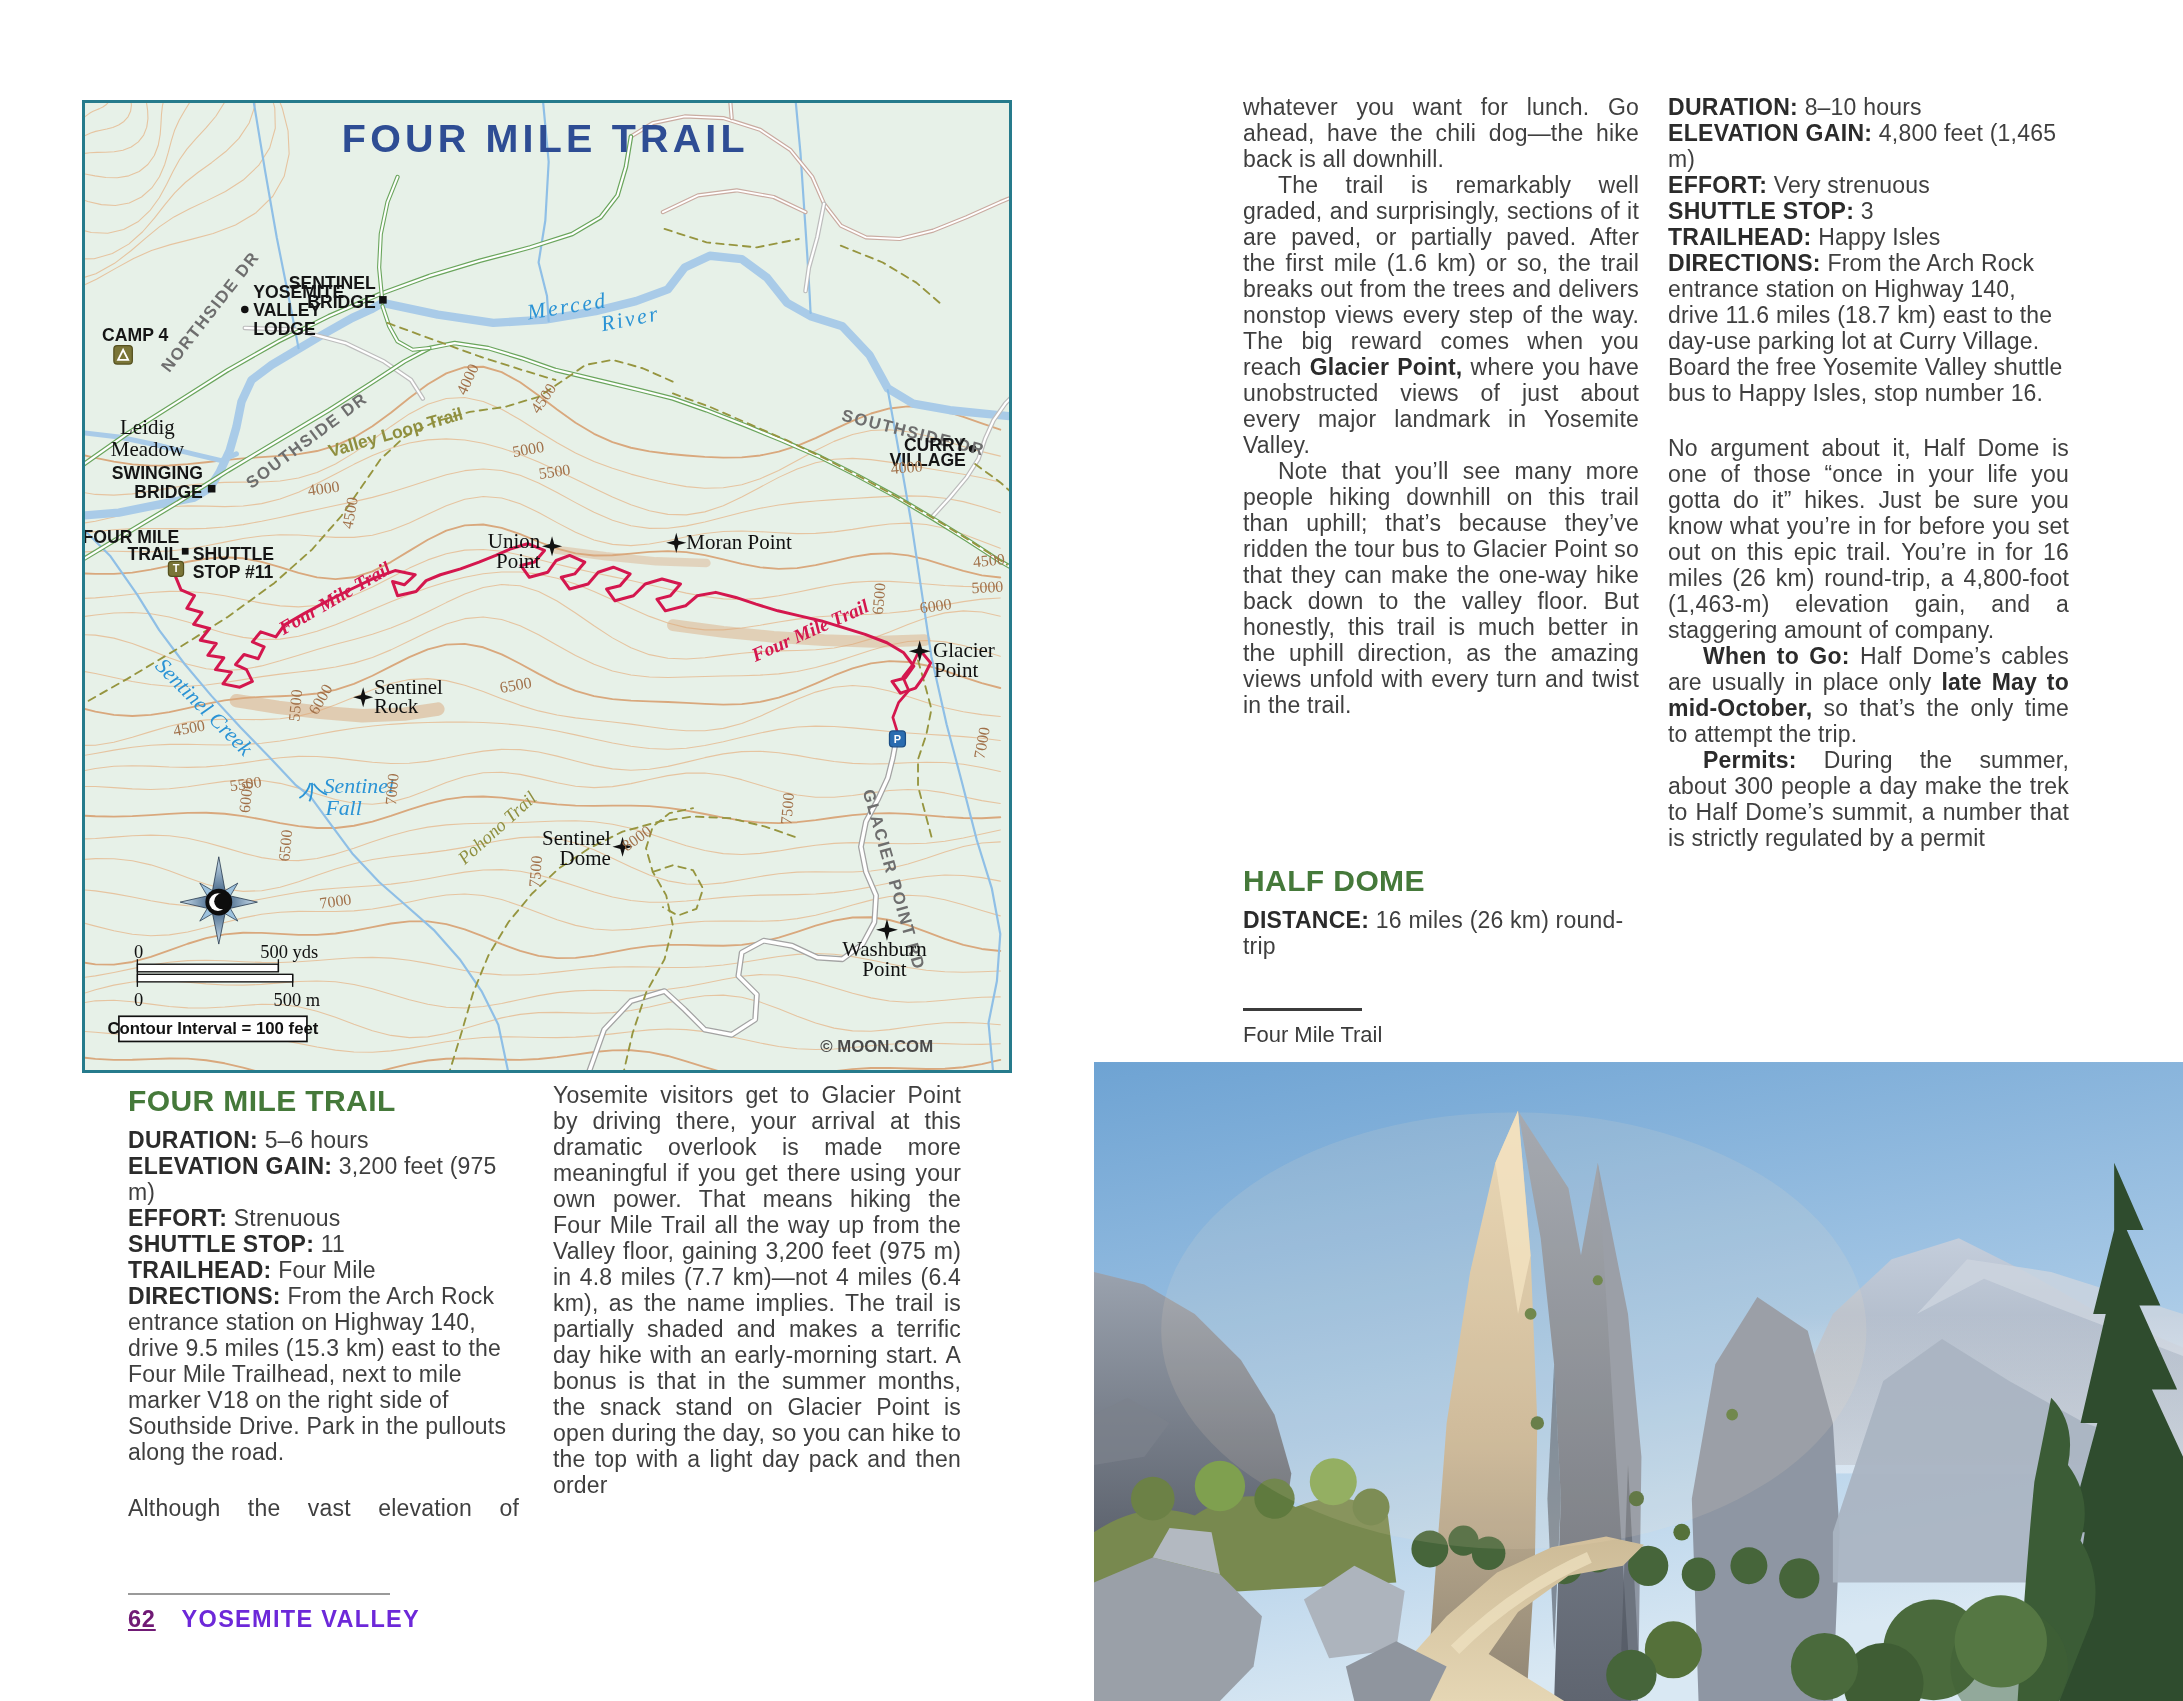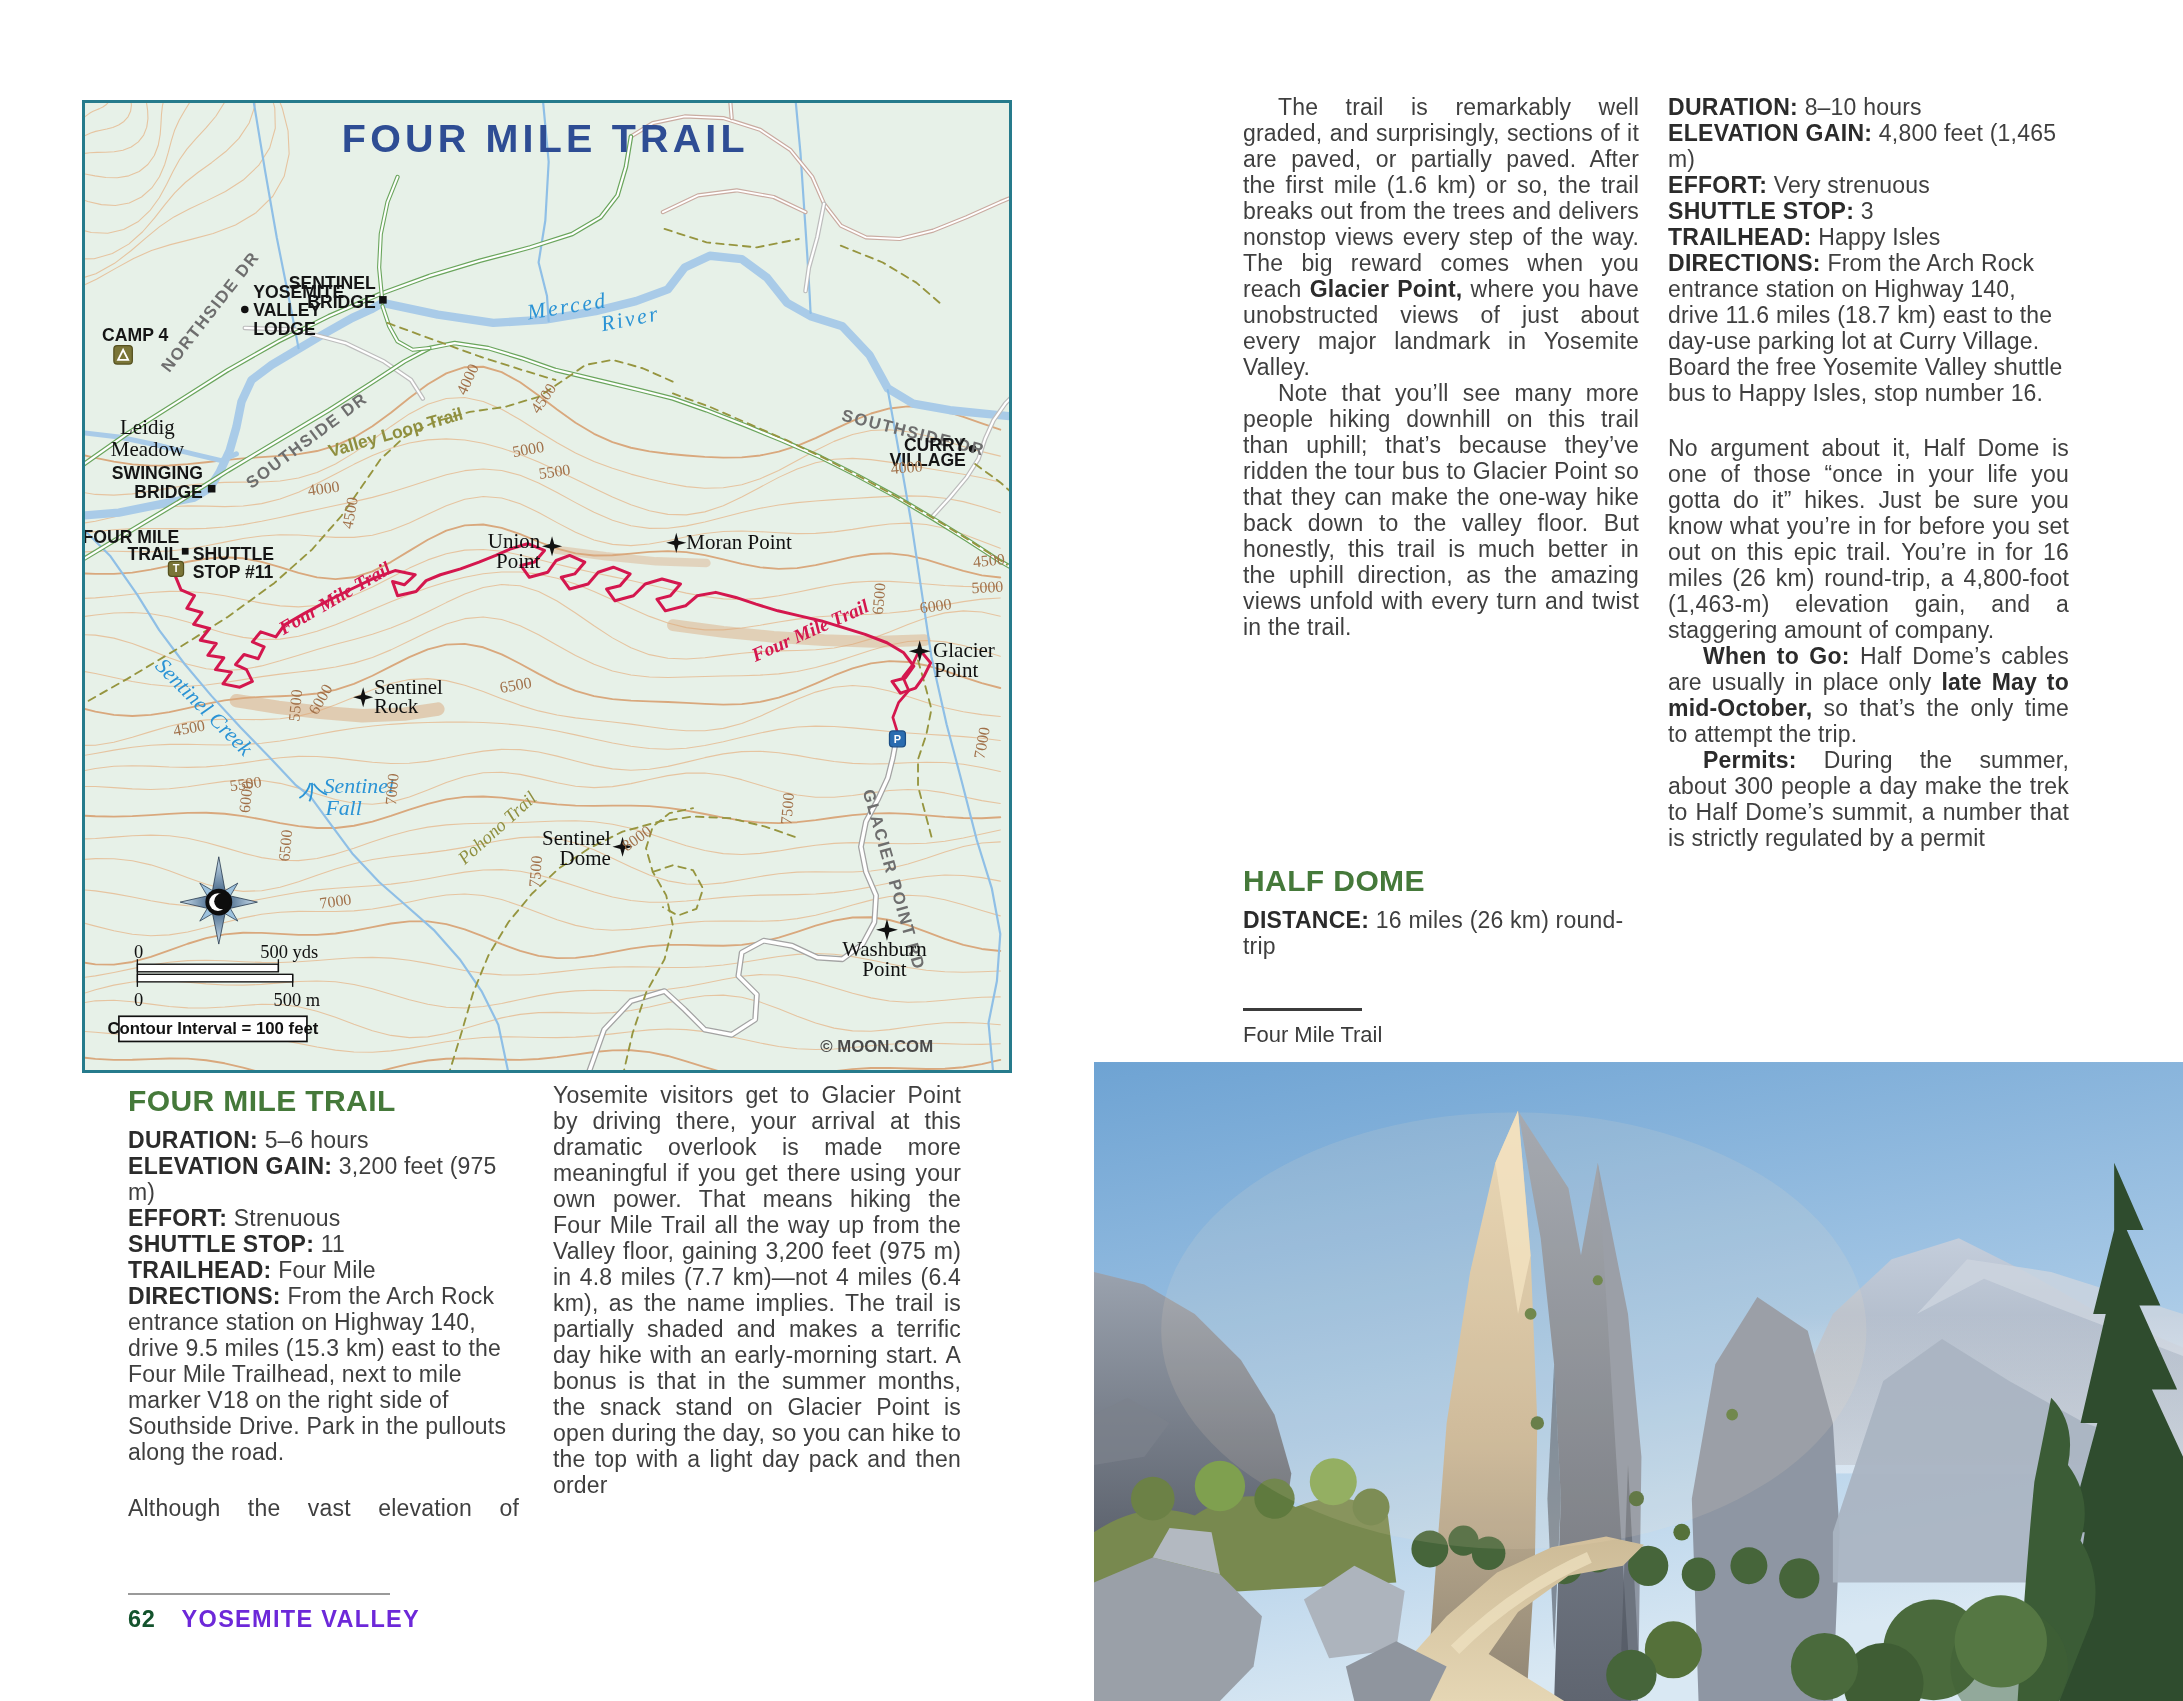--- a/index.html
+++ b/index.html
@@ -312,6 +312,7 @@
 </div>
 
 <div class="col" style="left:1243px;top:94px;width:396px;">
+  <p>whatever you want for lunch. Go ahead, have the chili dog—the hike back is all downhill.</p>
   <p class="indent"><span>The trail is remarkably well graded, and surprisingly, sections of it are paved, or partially paved. After the first mile (1.6 km) or so, the trail breaks out from the trees and delivers nonstop views every step of the way. The big reward comes when you reach </span><span class="bold-inline">Glacier Point,</span><span> where you have unobstructed views of just about every major landmark in Yosemite Valley.</span></p>
   <p class="indent">Note that you’ll see many more people hiking downhill on this trail than uphill; that’s because they’ve ridden the tour bus to Glacier Point so that they can make the one-way hike back down to the valley floor. But honestly, this trail is much better in the uphill direction, as the amazing views unfold with every turn and twist in the trail.</p>
 </div>

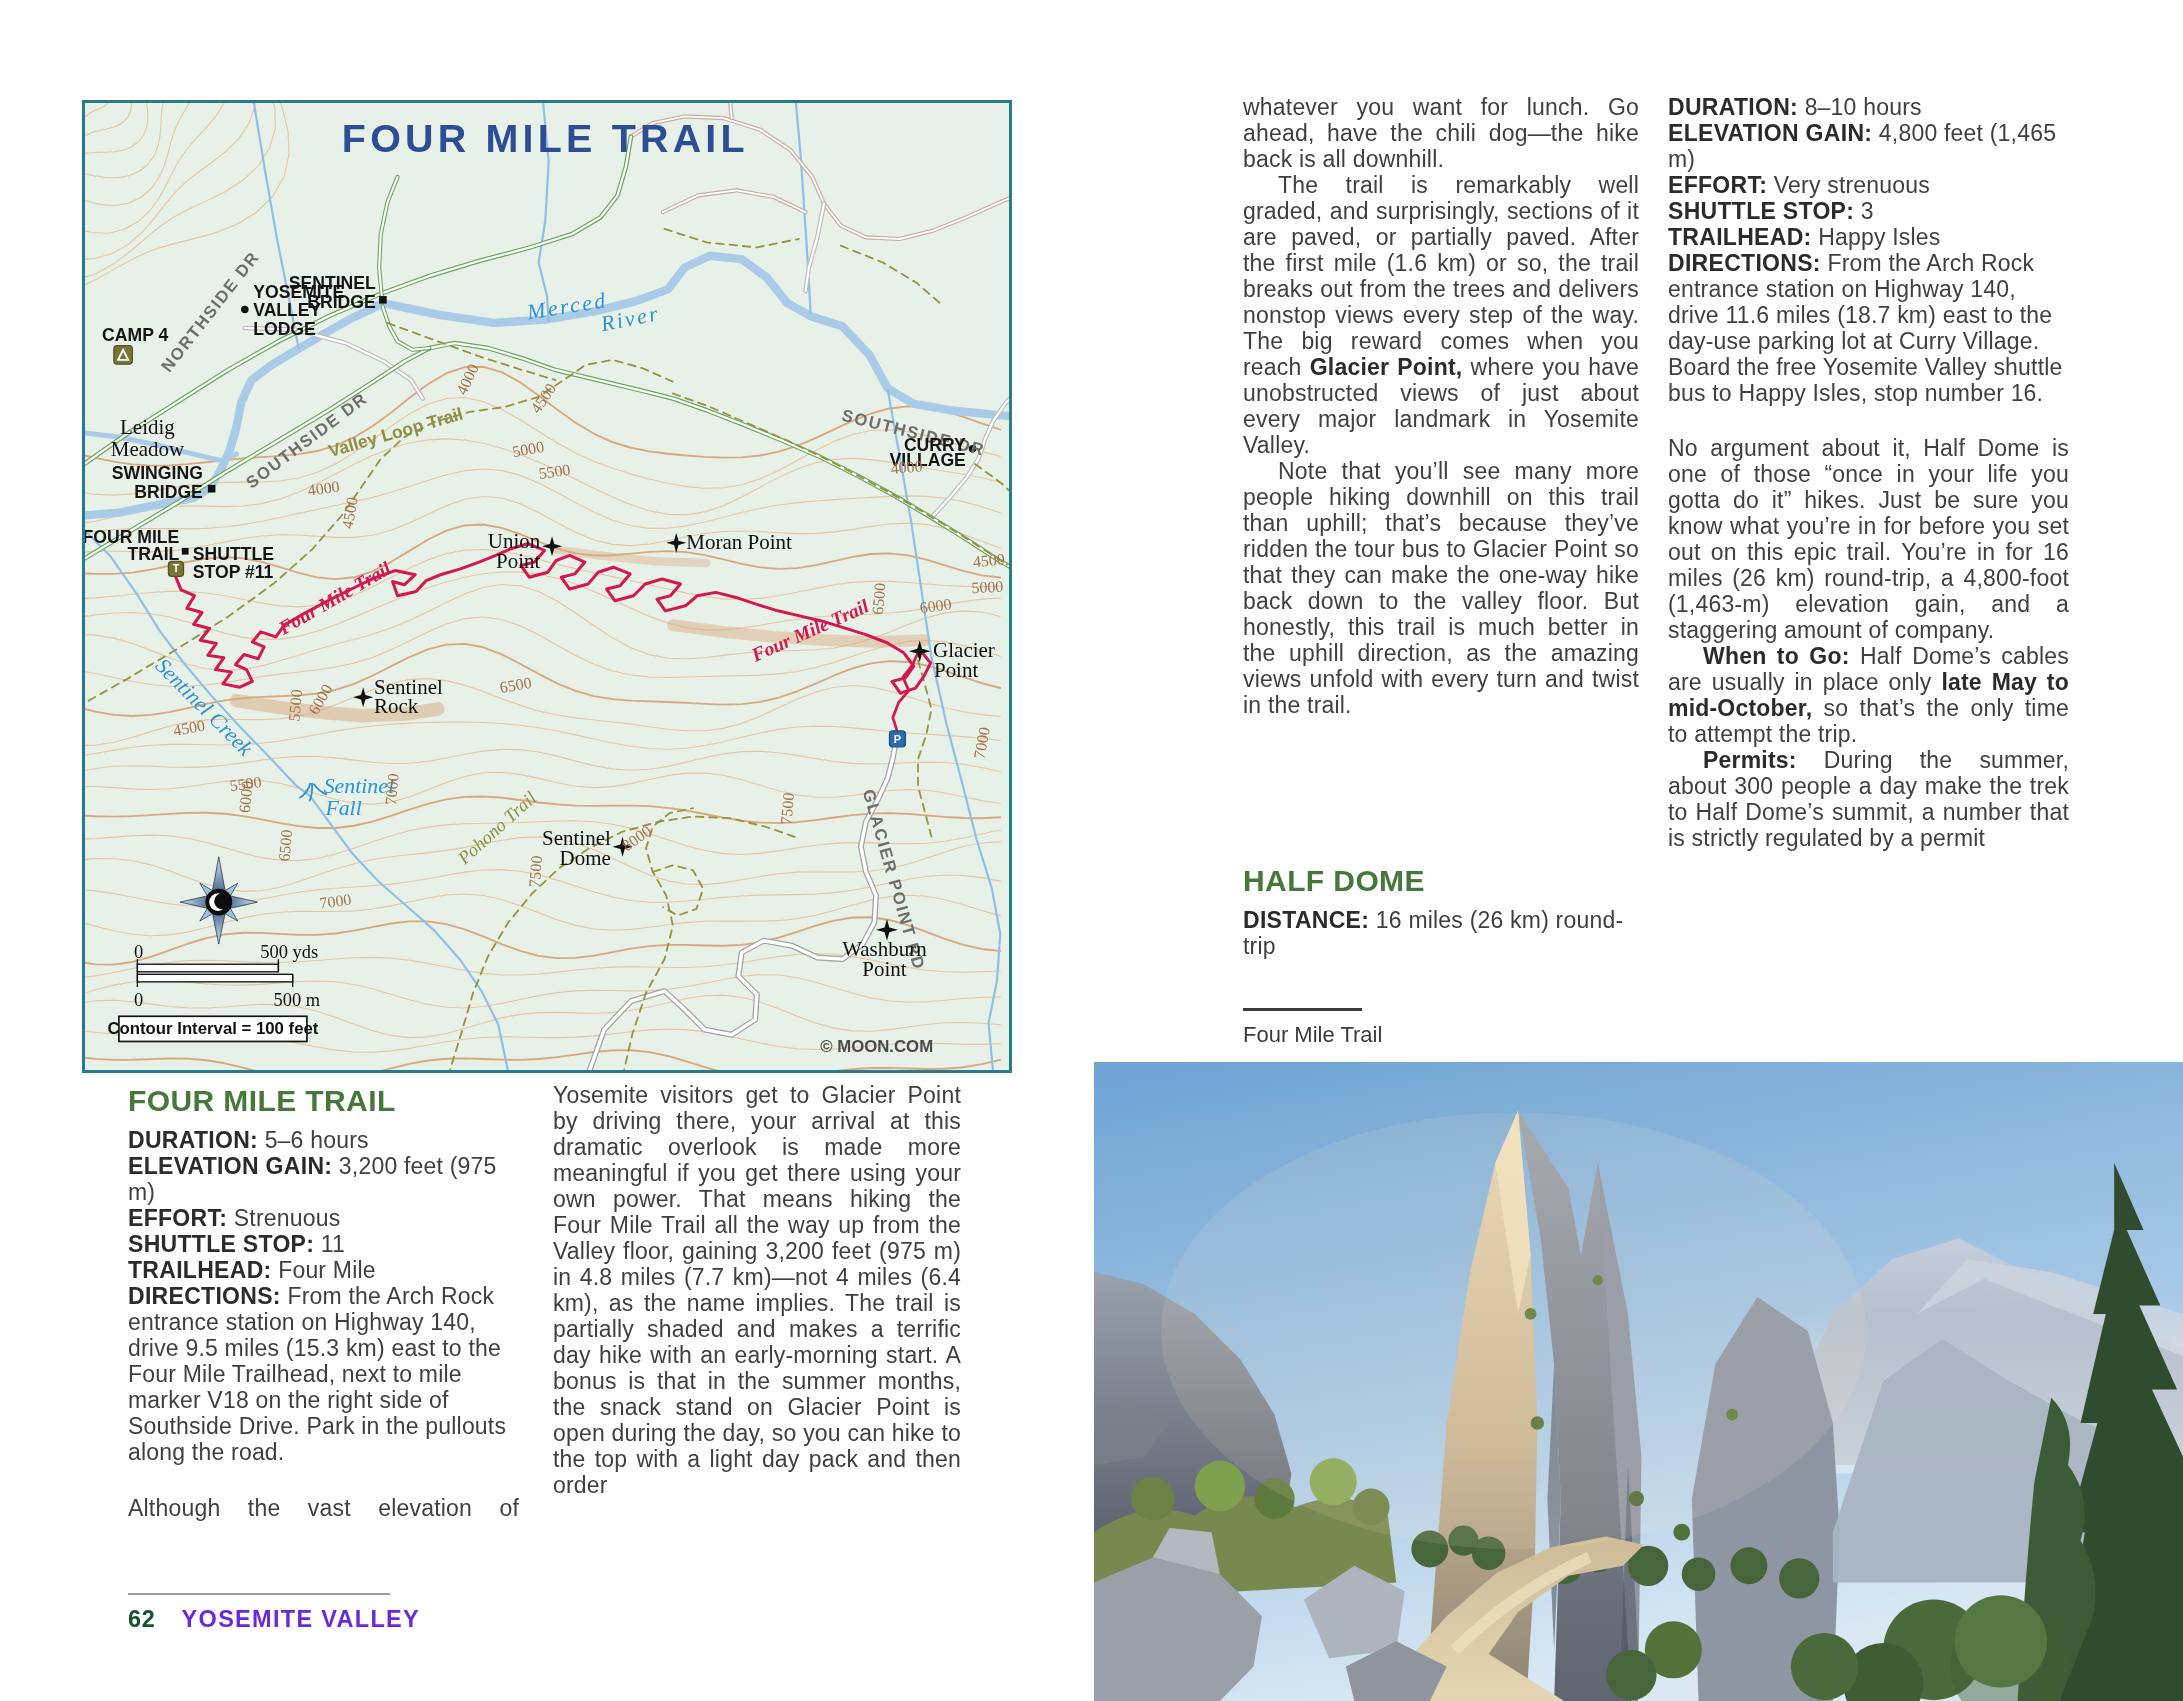--- a/index.html
+++ b/index.html
@@ -46,7 +46,7 @@
   #caption-text{font-size:22px;}
   #footer{position:absolute;left:128px;top:1606px;font-size:23.5px;font-weight:bold;letter-spacing:0.8px;}
   #footer-rule{position:absolute;left:128px;top:1593px;width:262px;height:1.7px;background:#9a9a9a;}
-  #footer .pgnum{color:#14532d;}
+  #footer .pgnum{color:#701a75;text-decoration:underline;}
   #footer .section{color:#6d28d9;margin-left:18.5px;letter-spacing:1.3px;}
 
   

